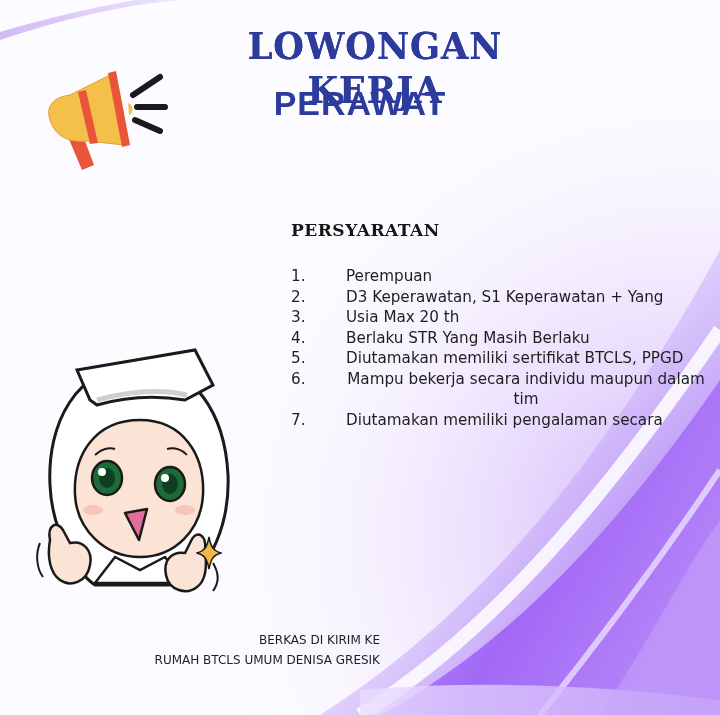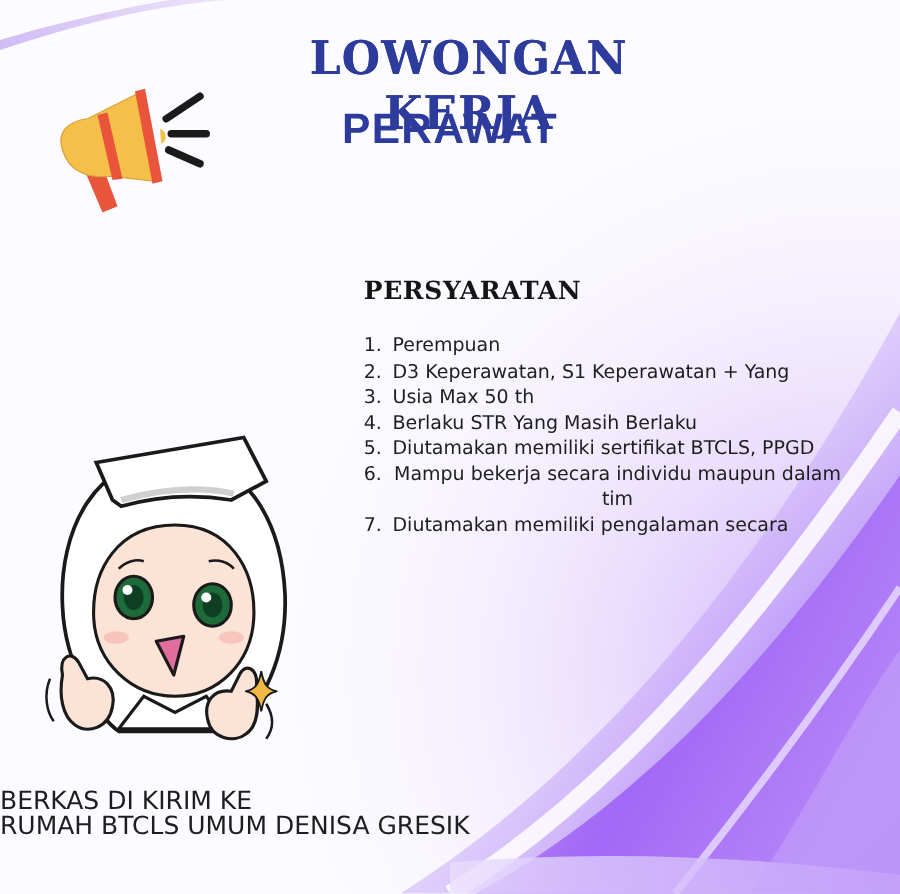--- a/index.html
+++ b/index.html
@@ -29,7 +29,7 @@
     .req-heading {
       position: absolute; left: 291px; top: 220px;
       font-family: "DejaVu Serif", serif; font-weight: bold;
-      font-size: 20px; color: #151515; letter-spacing: 0.5px;
+      font-size: 17px; color: #151515; letter-spacing: 0.5px;
     }
     .req-list {
       position: absolute; left: 291px; top: 266px; margin: 0; padding: 0;

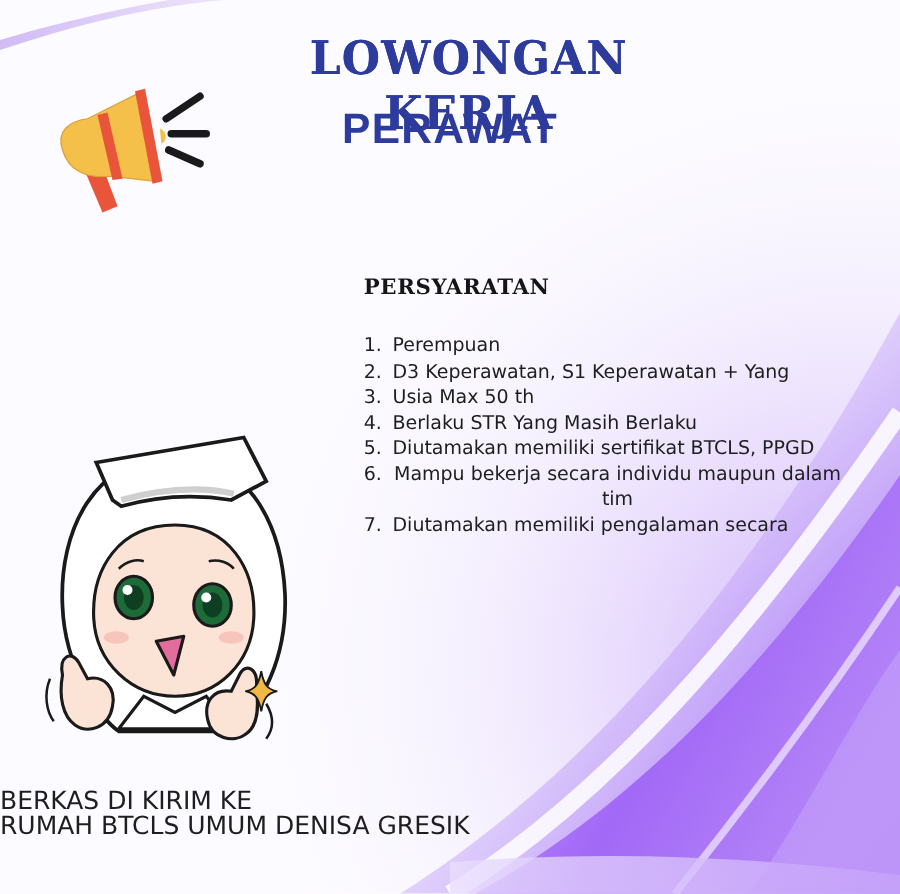--- a/index.html
+++ b/index.html
@@ -38,7 +38,7 @@
     }
     .req-item { display: flex; }
     .req-num { width: 23px; flex: none; }
-    .req-text { flex: 1; }
+    .req-text { flex: 1; margin-left: 32px; }
 
     .nurse { position: absolute; left: 35px; top: 325px; width: 210px; height: 290px; }
 

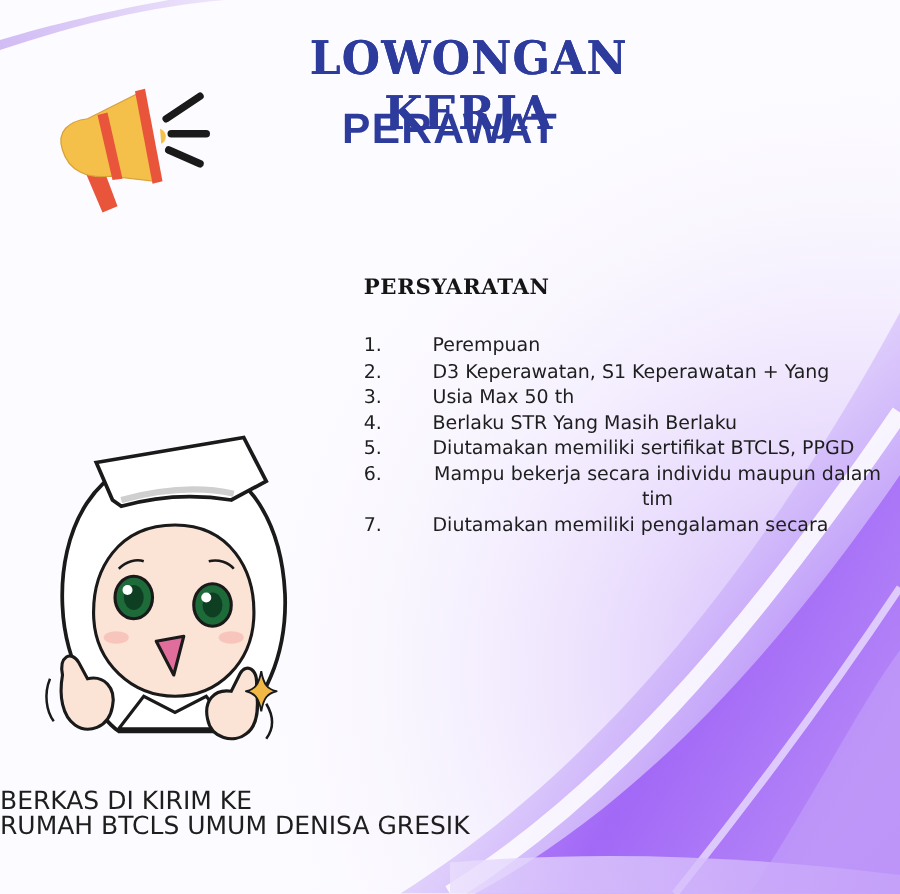--- a/index.html
+++ b/index.html
@@ -123,7 +123,7 @@
     </li>
     <li class="req-item">
       <span class="req-num">3.</span>
-      <span class="req-text">Usia Max 50 th</span>
+      <span class="req-text">Usia Max 20 th</span>
     </li>
     <li class="req-item">
       <span class="req-num">4.</span>

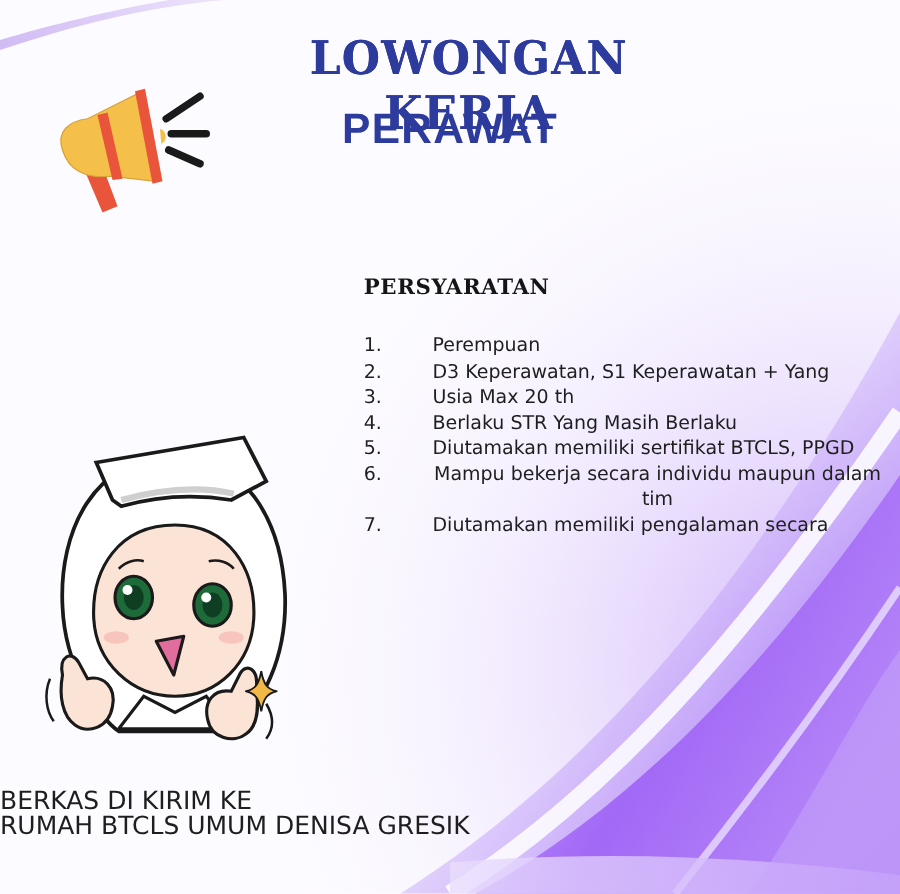--- a/index.html
+++ b/index.html
@@ -43,8 +43,8 @@
     .nurse { position: absolute; left: 35px; top: 325px; width: 210px; height: 290px; }
 
     .footer {
-      position: absolute; left: 0; top: 630px; width: 380px; text-align: left;
-      font-size: 20px; line-height: 20px; color: #1e1e1e;
+      position: absolute; left: 0; top: 630px; width: 380px; text-align: right;
+      font-size: 12px; line-height: 20px; color: #1e1e1e;
     }
   </style>
 </head>

